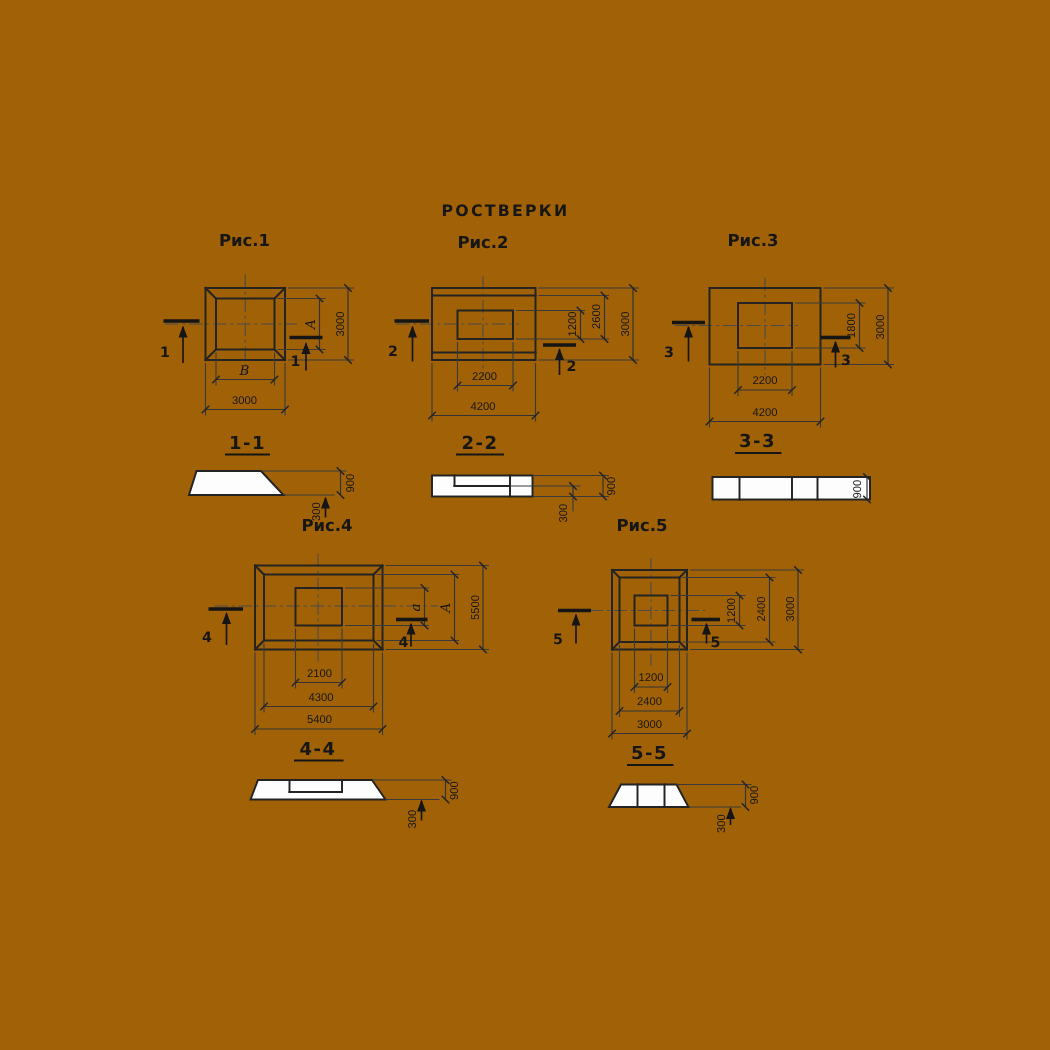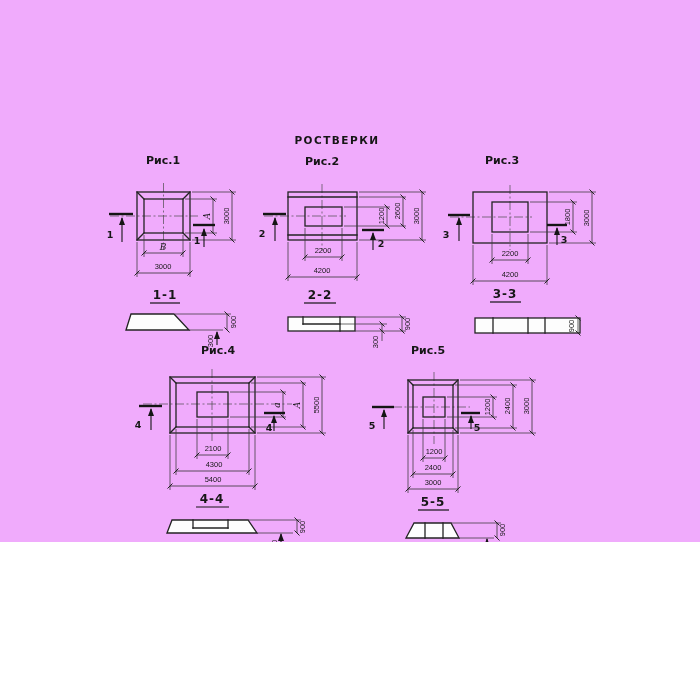--- a/index.html
+++ b/index.html
@@ -3,7 +3,7 @@
 <meta charset="utf-8">
 <style>
   html,body{margin:0;padding:0;background:#fff;}
-  .canvas{position:relative;width:700px;height:542px;background:#f0abfc;overflow:hidden;
+  .canvas{position:relative;width:700px;height:700px;background:#a16207;overflow:hidden;
           font-family:"Liberation Sans",sans-serif;}
   svg{display:block;}
   .ln{stroke:#232323;stroke-width:1.3;fill:none;stroke-linecap:square;}

